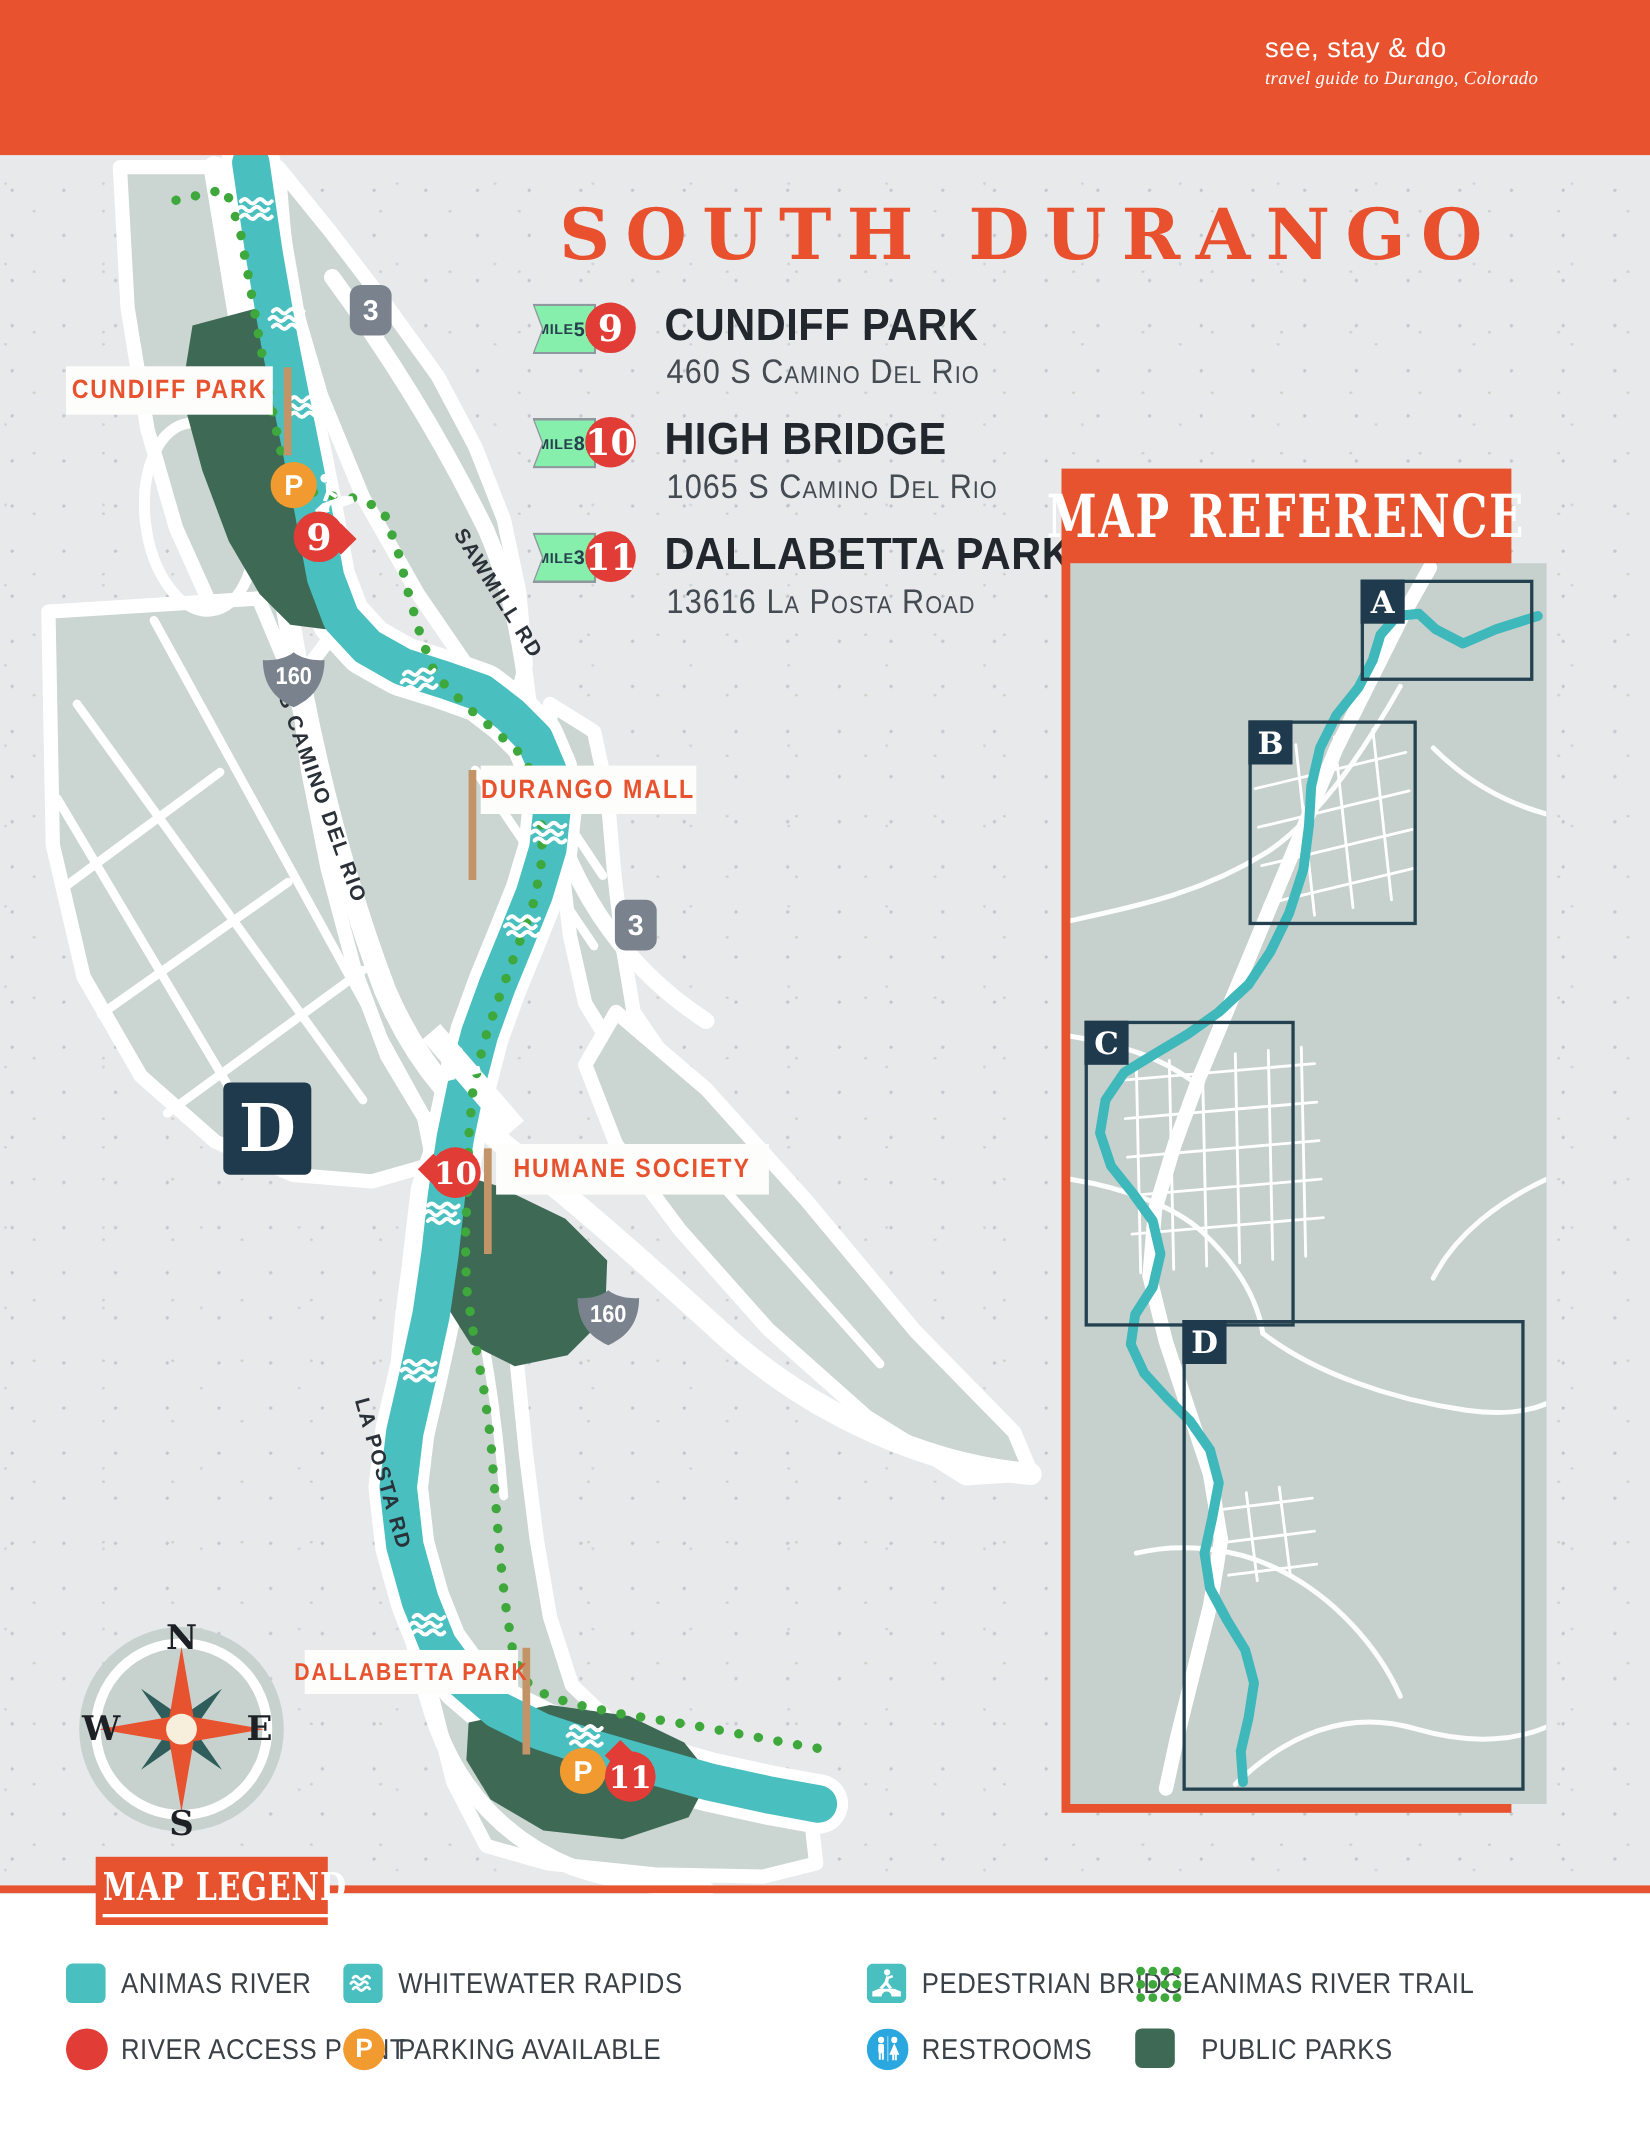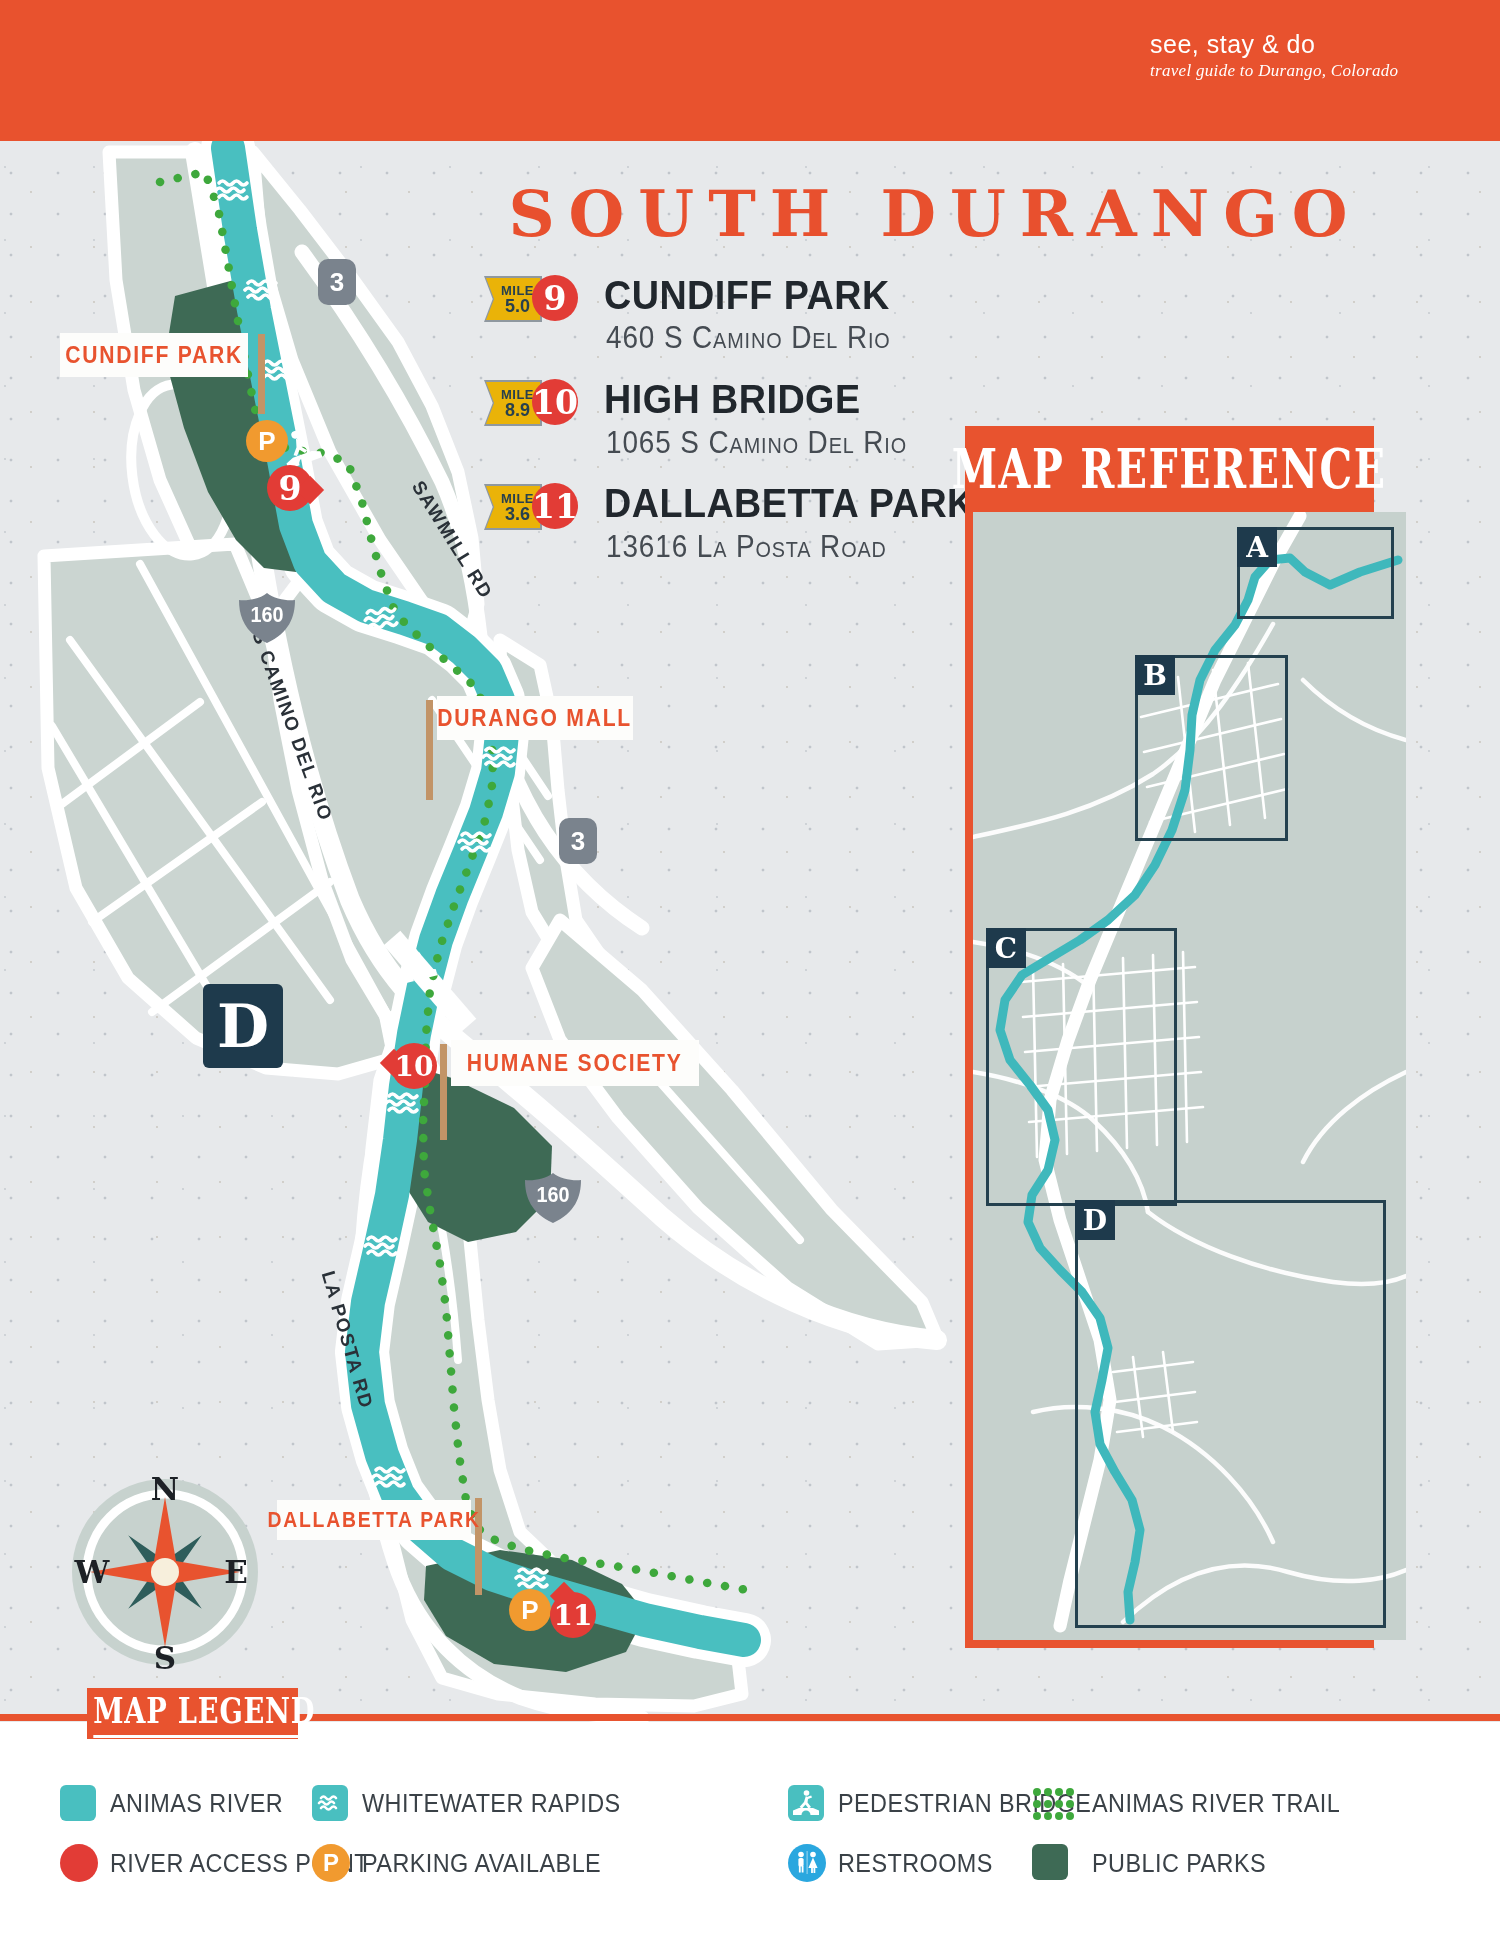--- a/index.html
+++ b/index.html
@@ -30,8 +30,8 @@
     font-family:"DejaVu Serif",serif;font-weight:bold;font-size:64px;letter-spacing:14px;white-space:nowrap;z-index:4;}
   
   .flag{width:58px;height:46px;background:#8F989F;clip-path:polygon(0 0,100% 0,100% 100%,0 100%,15% 50%);z-index:4;}
-  .flag-in{position:absolute;left:2px;top:2px;right:2px;bottom:2px;background:#eab308;
-    clip-path:polygon(0 0,100% 0,100% 100%,0 100%,15% 50%);display:flex;flex-direction:column;
+  .flag-in{position:absolute;left:2px;top:2px;right:2px;bottom:2px;background:#86efac;
+    clip-path:polygon(0 0,100% 0,100% 100%,0 100%,15% 50%);display:flex;flex-direction:row;
     align-items:center;justify-content:center;padding-left:9px;color:#27404E;}
   .flag-word{font-size:13px;font-weight:bold;letter-spacing:.5px;line-height:13px;}
   .flag-num{font-size:18px;font-weight:bold;line-height:18px;}

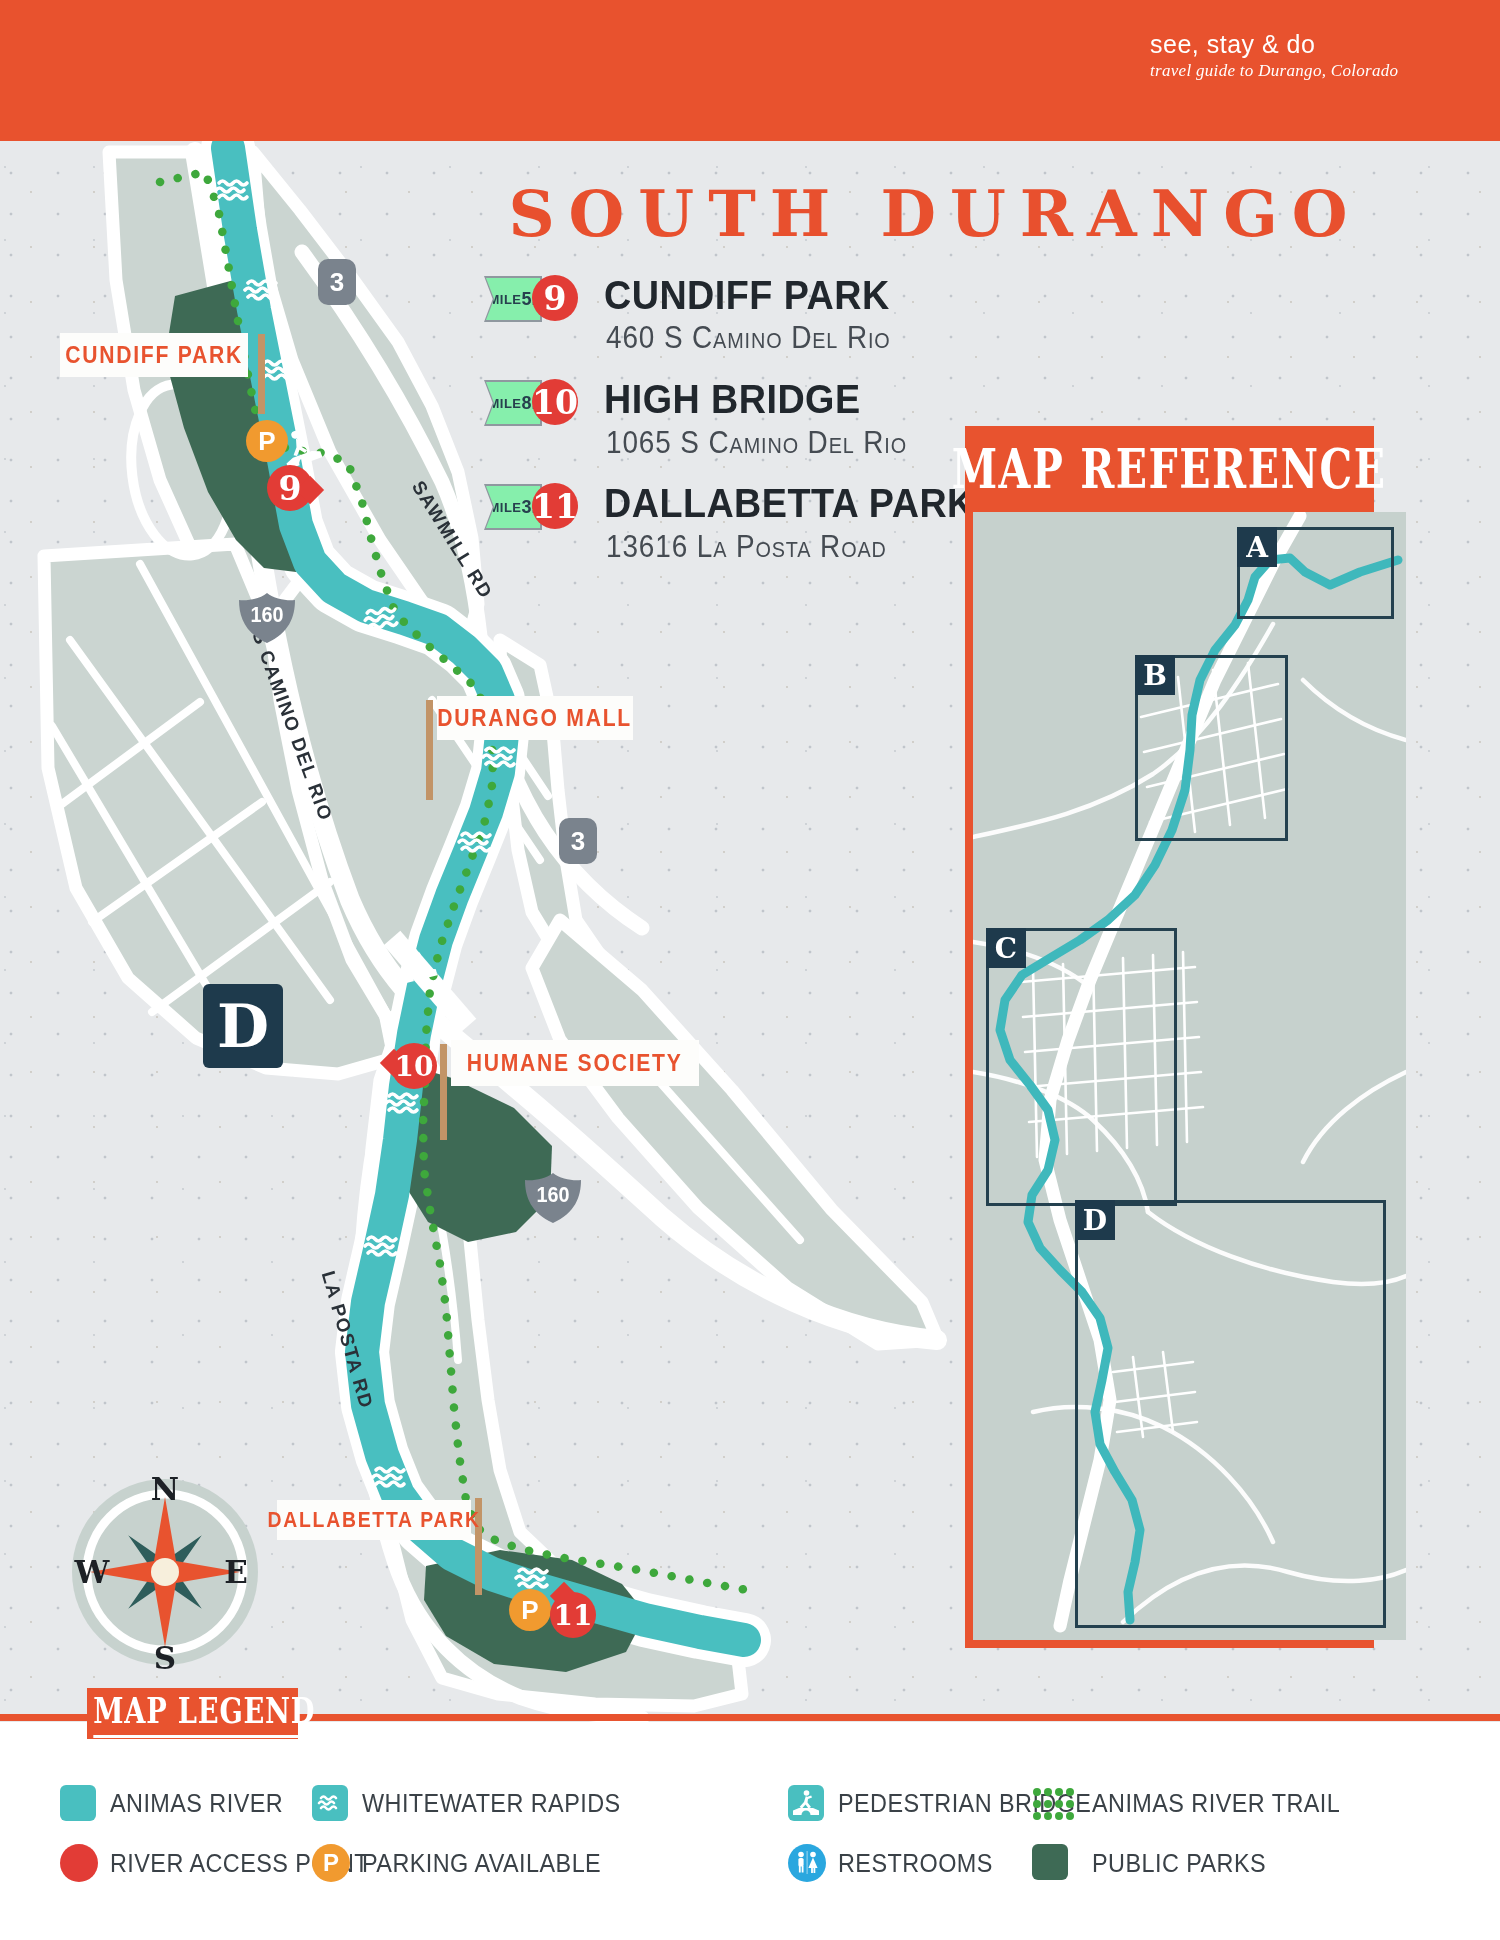--- a/index.html
+++ b/index.html
@@ -74,7 +74,7 @@
   
   .legend-strip{left:0;top:1722px;width:1500px;height:218px;background:#fff;z-index:6;}
   .orange-rule{left:0;top:1714px;width:1500px;height:7px;background:#E8532F;z-index:7;}
-  .legend-badge{left:87px;top:1688px;width:187px;height:51px;background:#E8532F;display:flex;align-items:center;justify-content:center;z-index:8;padding-left:24px;}
+  .legend-badge{left:87px;top:1688px;width:187px;height:62px;background:#E8532F;display:flex;align-items:center;justify-content:center;z-index:8;padding-left:24px;}
   .legend-badge span{color:#fff;font-family:"DejaVu Serif",serif;font-weight:bold;font-size:35px;letter-spacing:1px;
     transform:scaleX(.78);white-space:nowrap;border-bottom:3px solid #fff;padding-bottom:4px;}
   .leg-label{color:#3A4147;font-size:26px;letter-spacing:.5px;white-space:nowrap;z-index:7;

